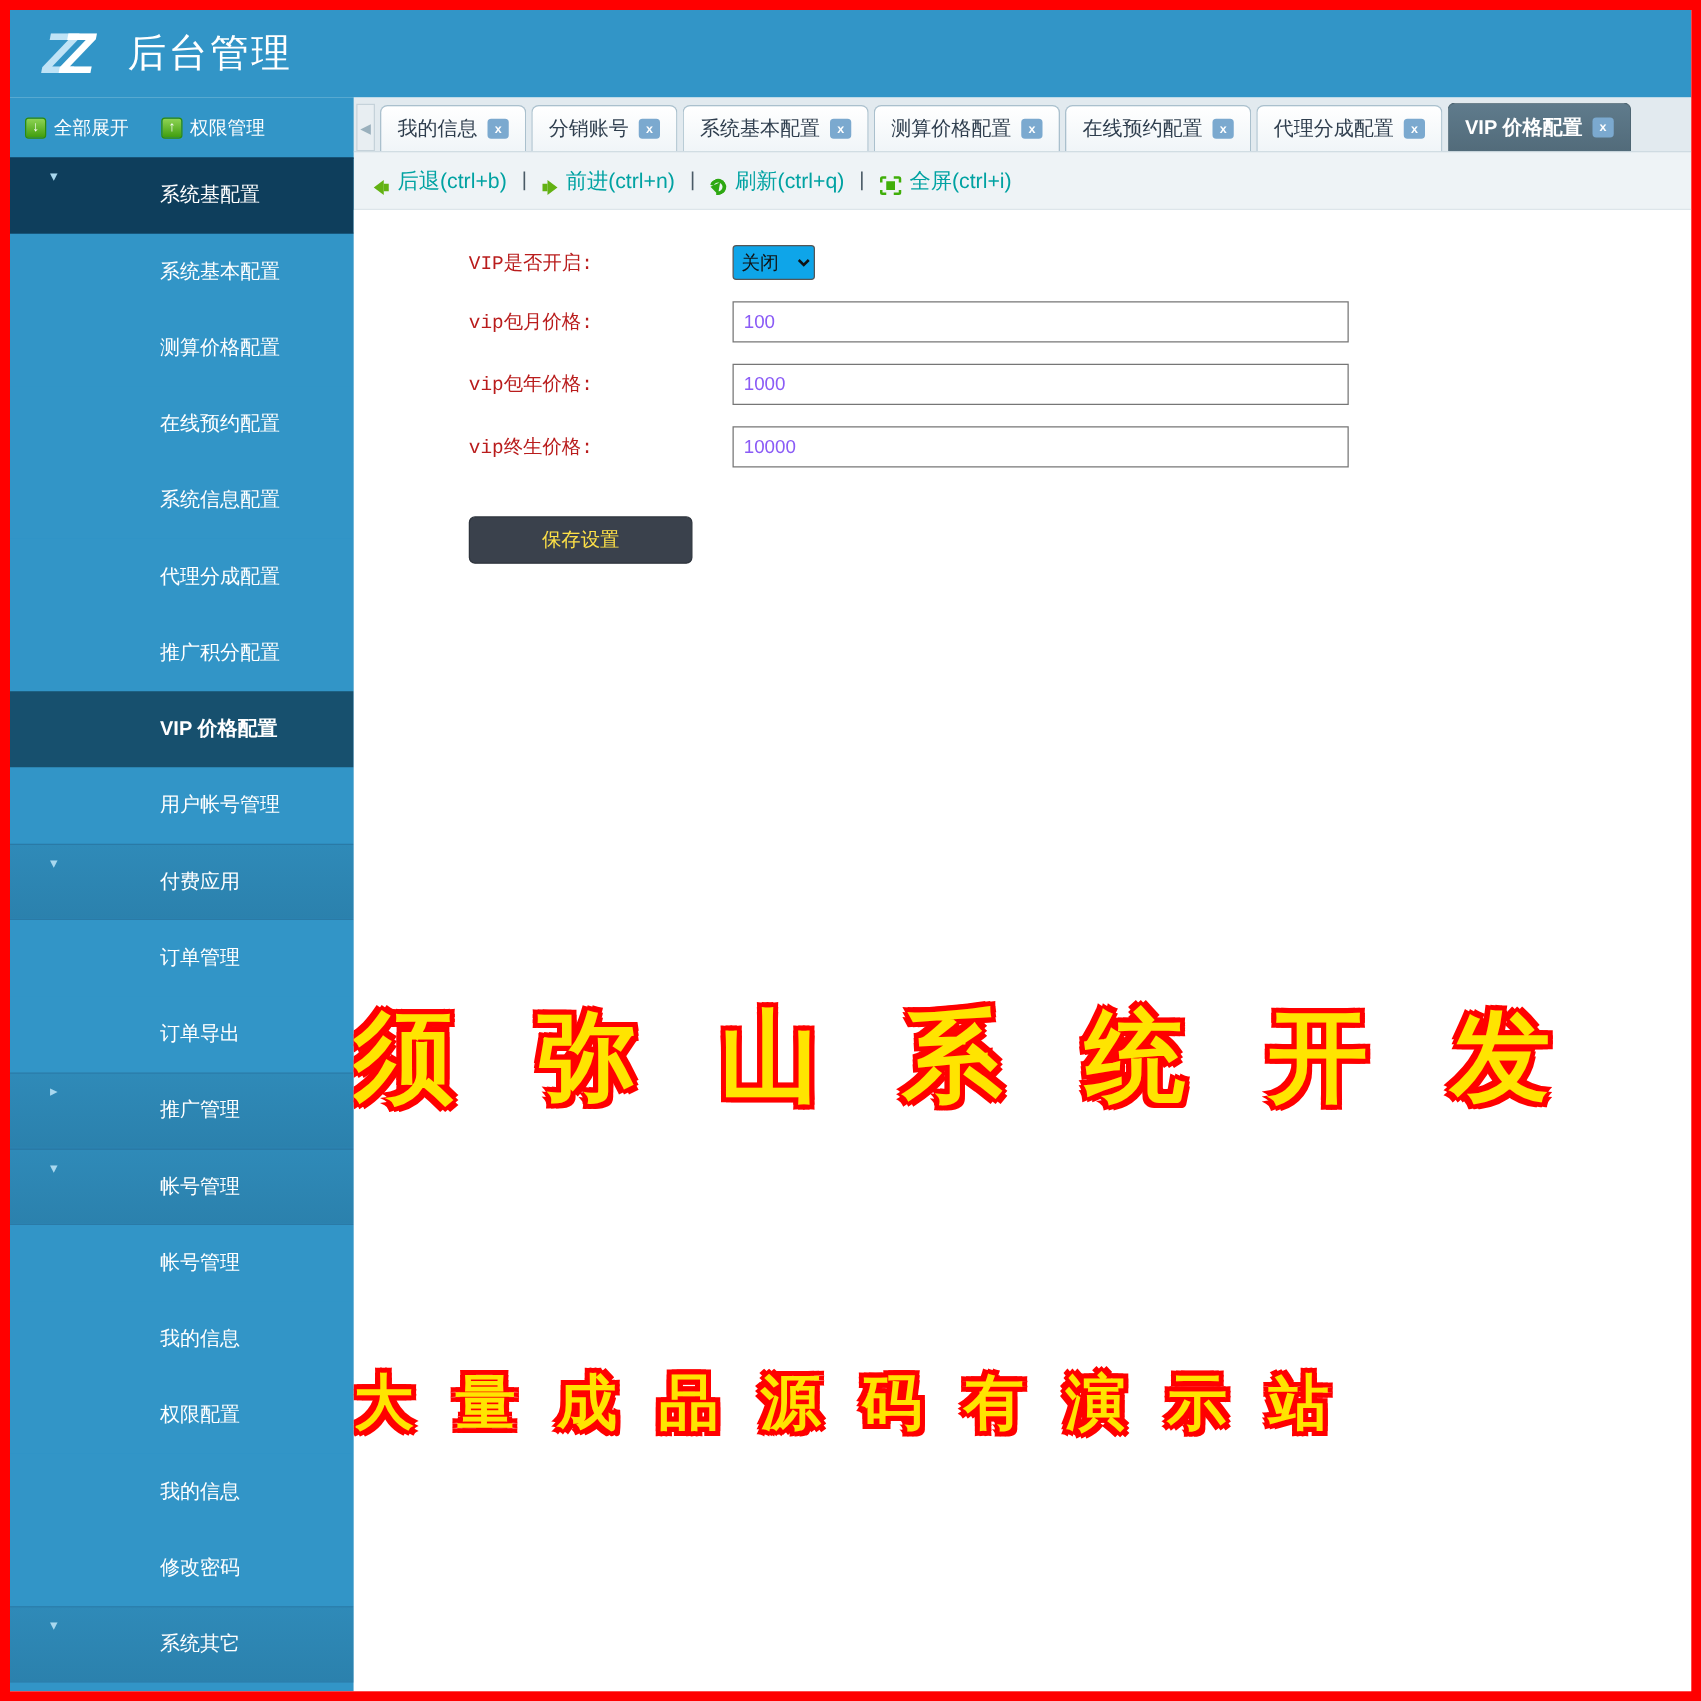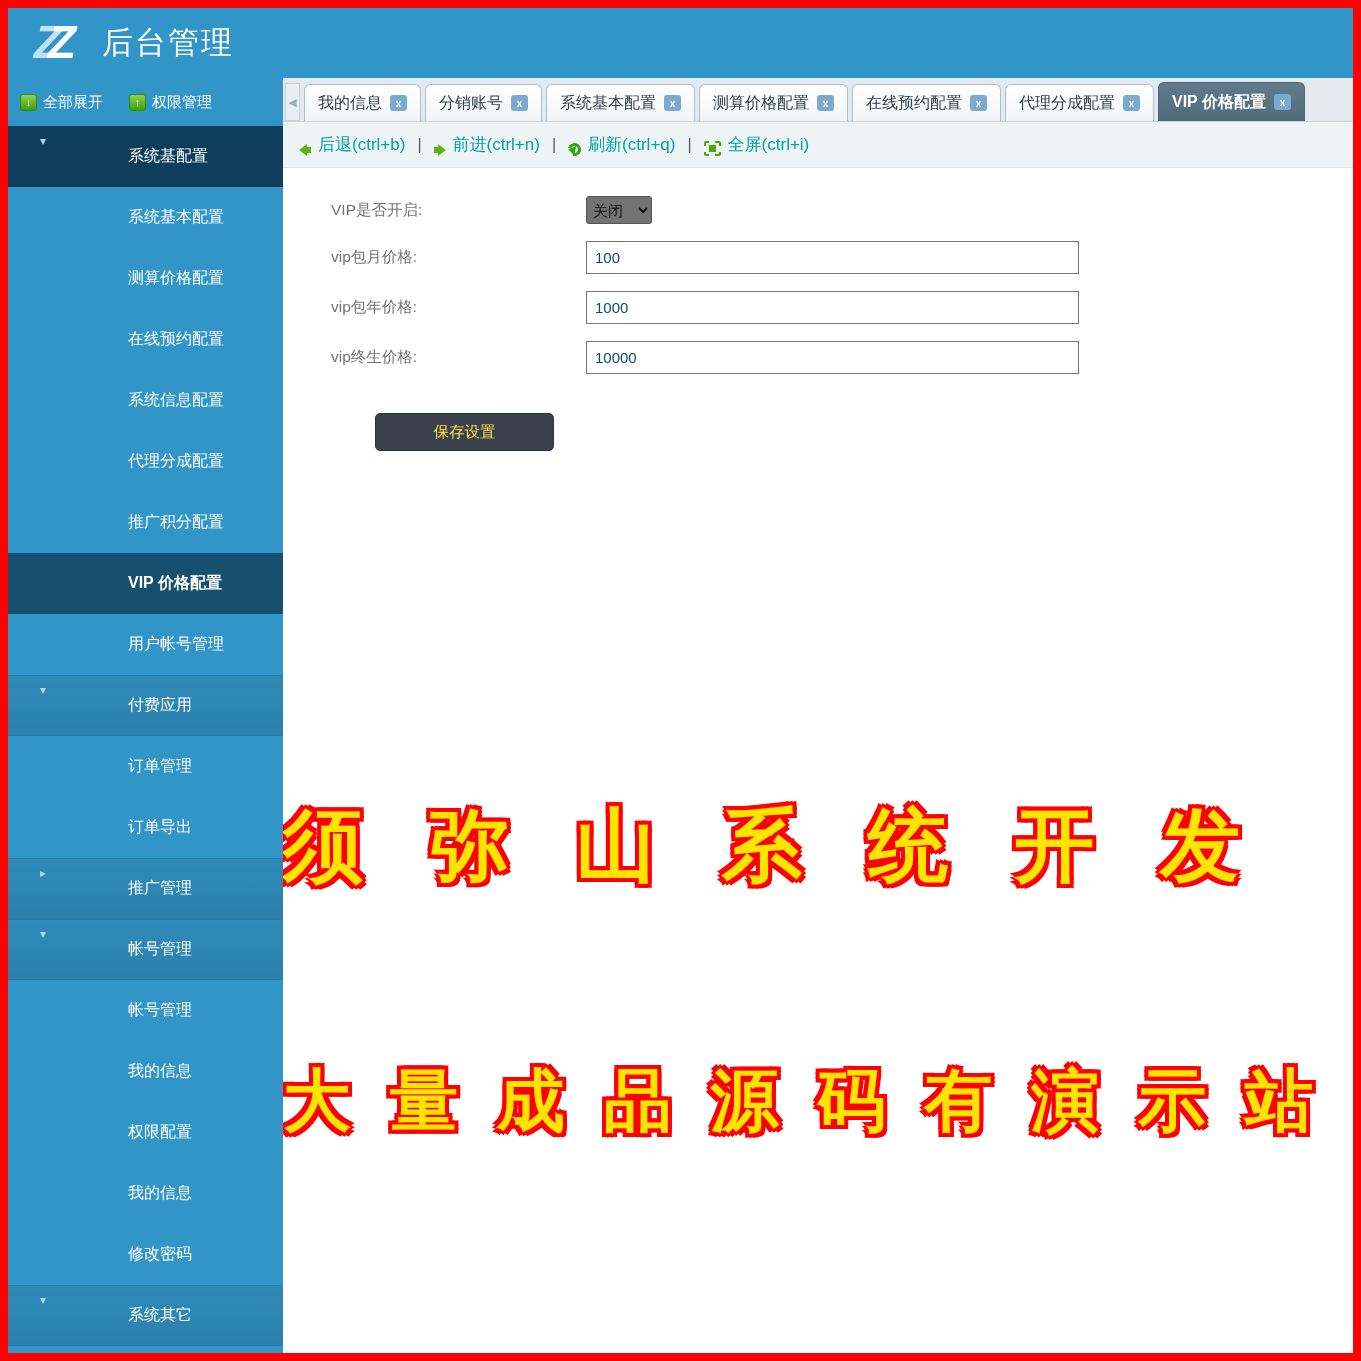--- a/index.html
+++ b/index.html
@@ -125,7 +125,7 @@
   .form{ padding-top:28px; }
   .frow{ display:flex; align-items:center; margin-bottom:17px; }
   .frow .flabel{
-    width:303px; padding-left:48px; font-size:15.5px; color:#737373;
+    width:303px; padding-left:92px; font-size:15.5px; color:#b91c1c;font-family:Liberation Mono, monospace;
   }
   .frow input[type=text]{
     width:493px; height:33px; border:1px solid #767676; border-radius:0;

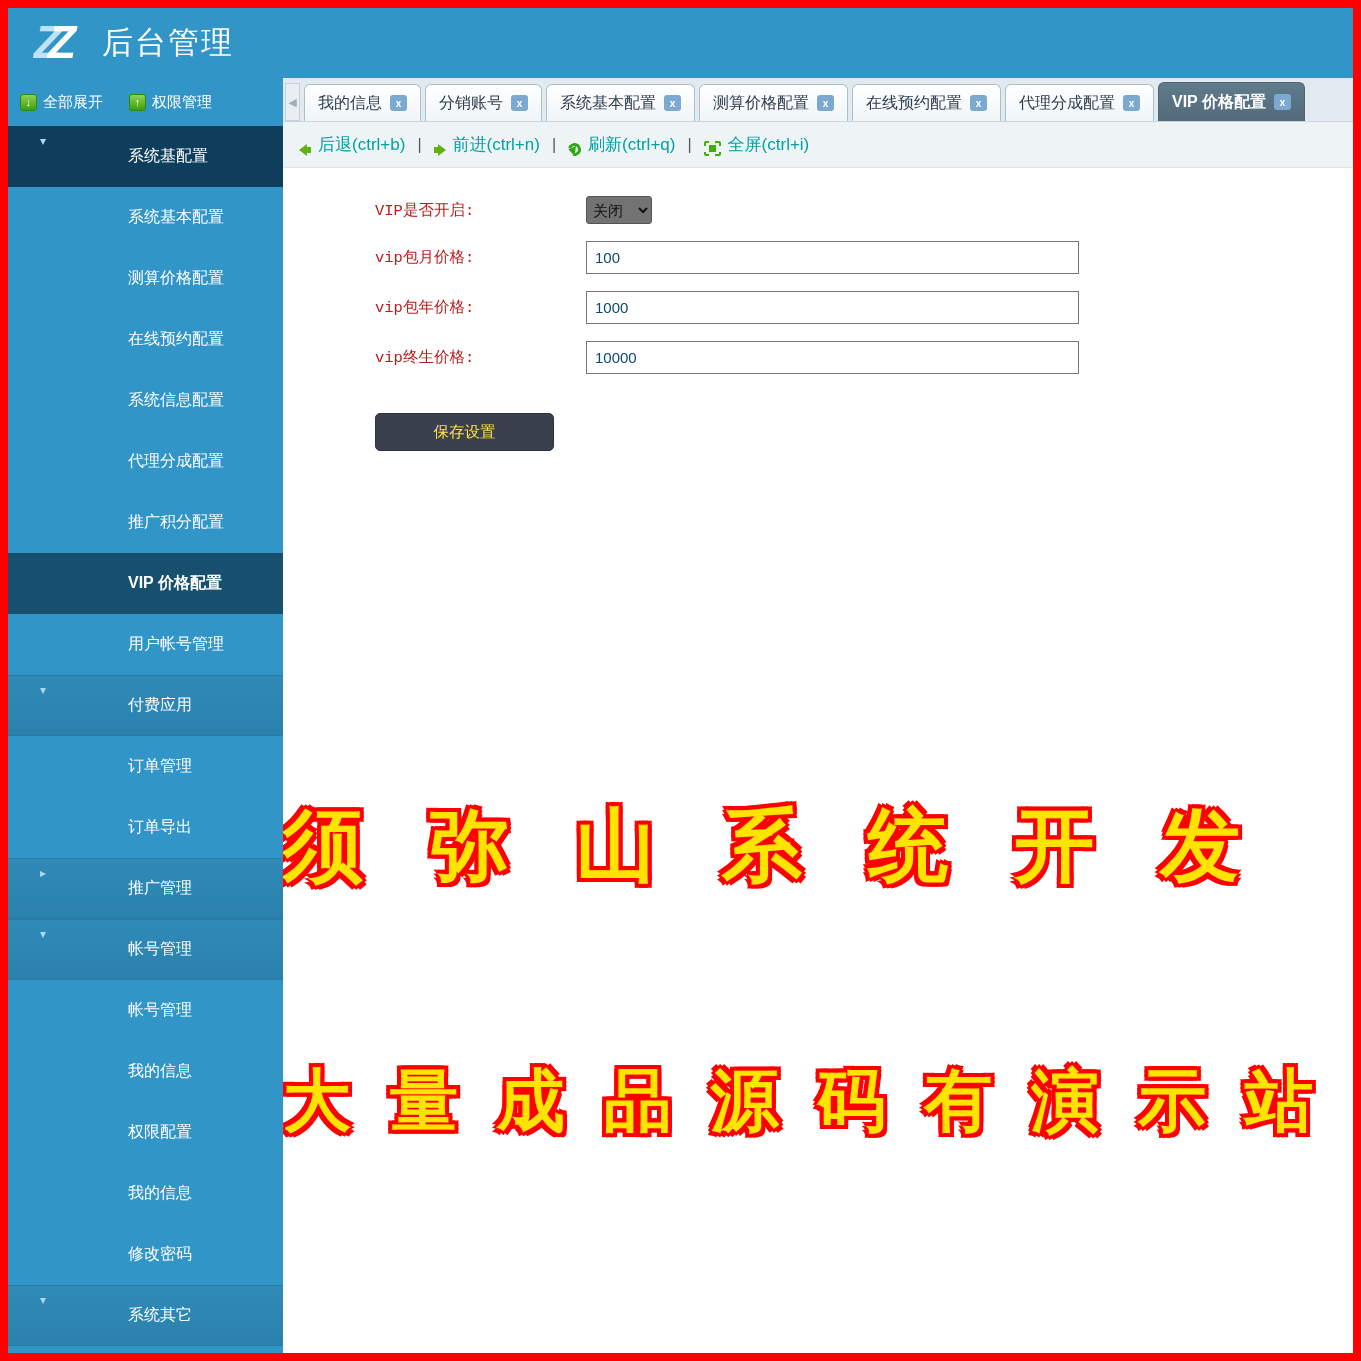--- a/index.html
+++ b/index.html
@@ -134,7 +134,7 @@
   }
   .frow select{
     width:66px; height:28px; border:1px solid #555; border-radius:3px;
-    font-size:15px; color:#111; background:#737373; padding:0 2px;
+    font-size:15px; color:#111; background:#0ea5e9; padding:0 2px;
     font-family:"Liberation Sans","DejaVu Sans",sans-serif;
   }
   .save-btn{

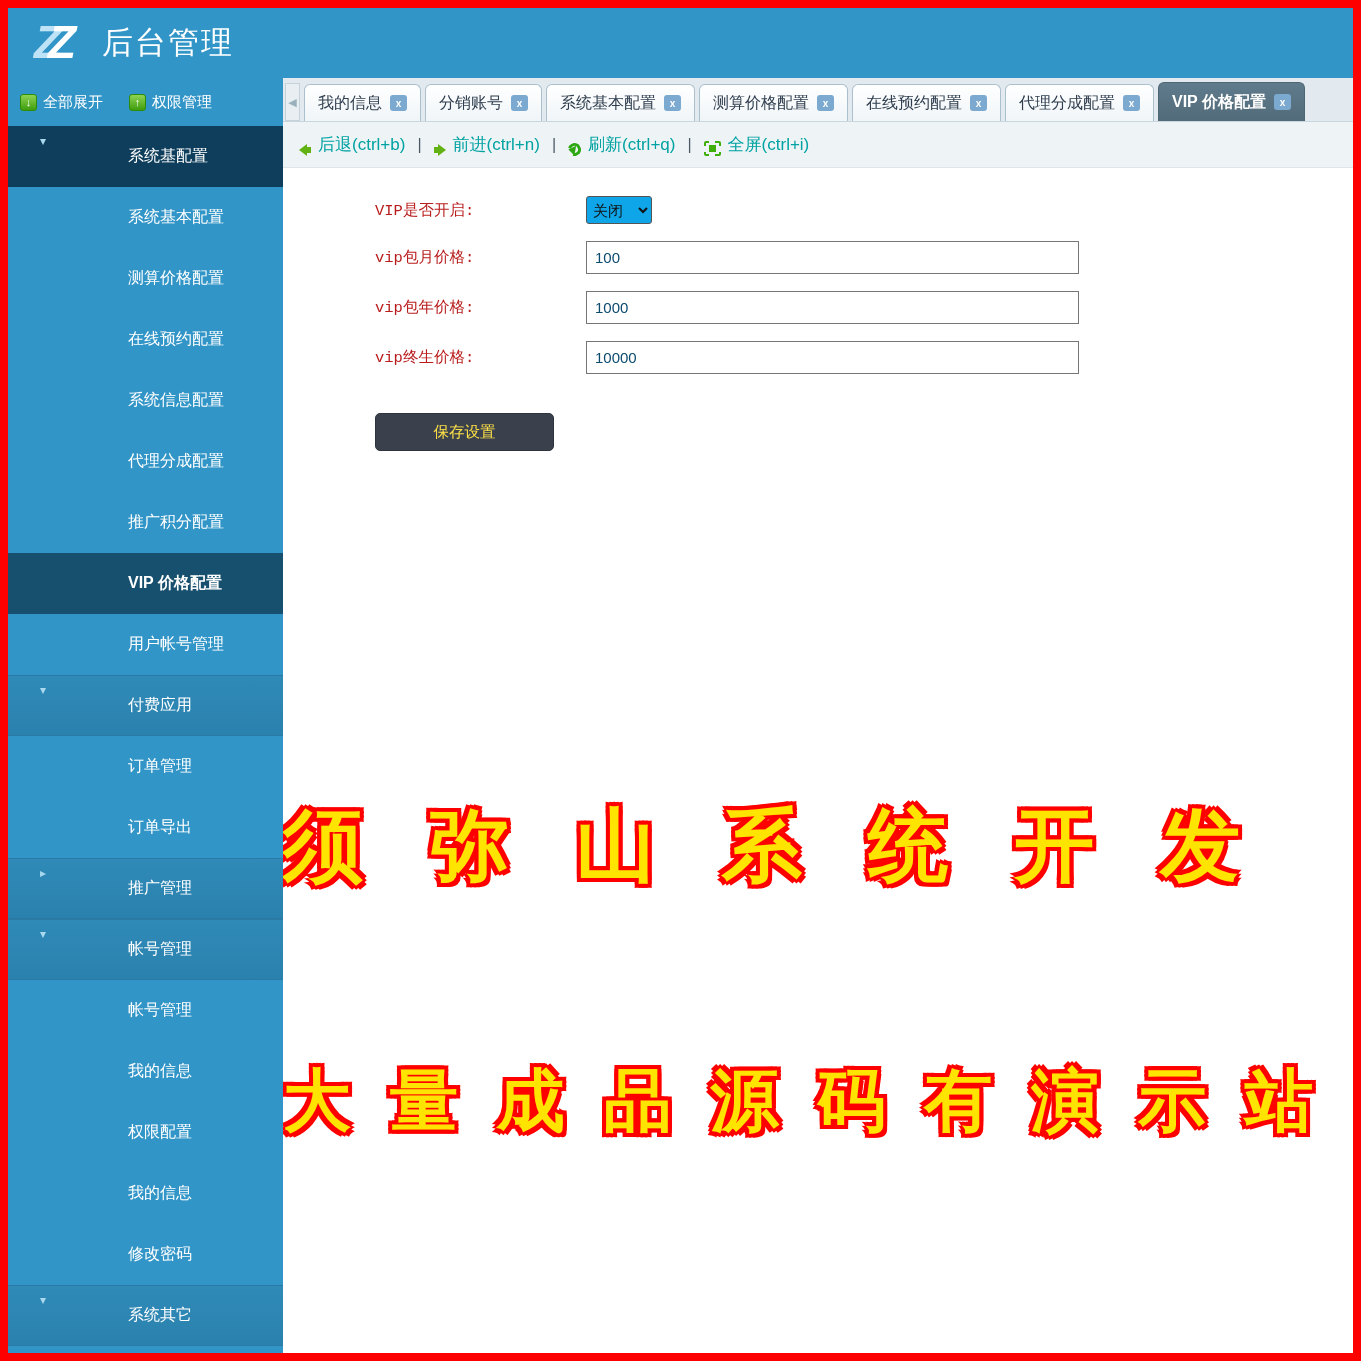--- a/index.html
+++ b/index.html
@@ -129,7 +129,7 @@
   }
   .frow input[type=text]{
     width:493px; height:33px; border:1px solid #767676; border-radius:0;
-    font-size:15px; color:#0c4a6e; padding:0 8px;
+    font-size:15px; color:#8b5cf6; padding:0 8px;
     font-family:"Liberation Sans","DejaVu Sans",sans-serif;
   }
   .frow select{

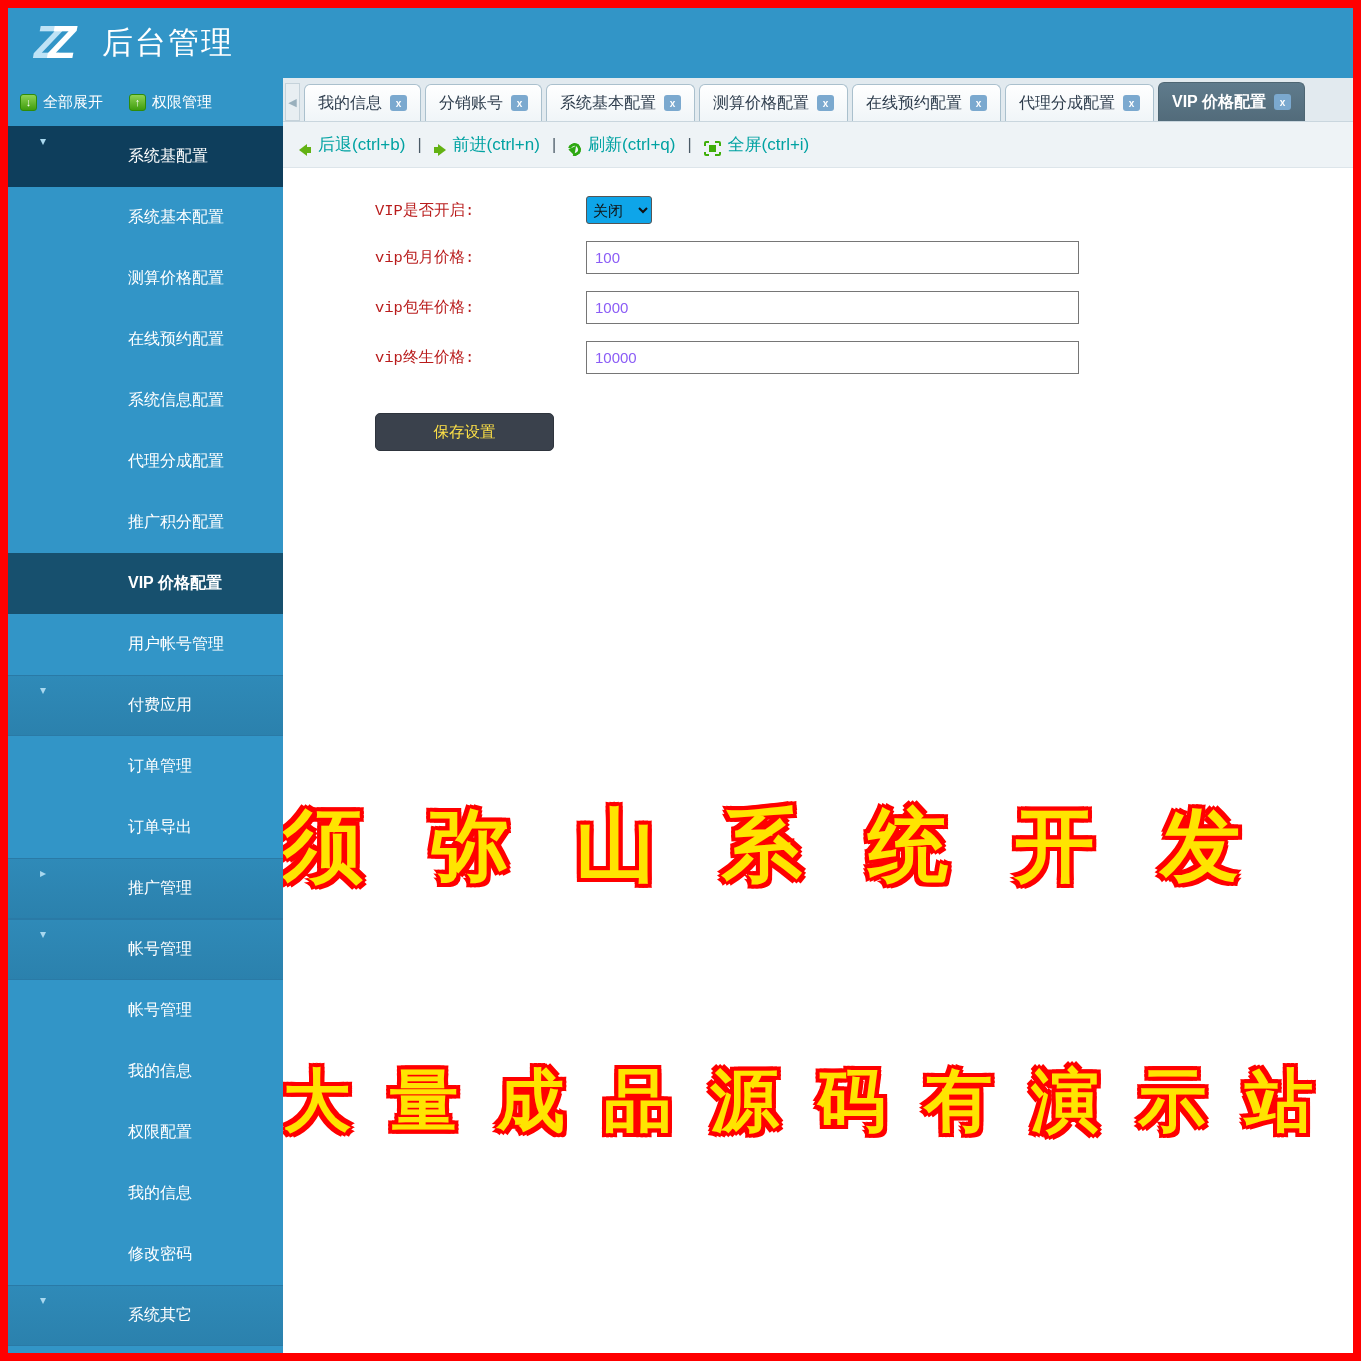--- a/index.html
+++ b/index.html
@@ -152,7 +152,7 @@
       -4px 0 0 #ff0000, 4px 0 0 #ff0000, 0 -4px 0 #ff0000, 0 4px 0 #ff0000;
   }
   .wm1{ top:638px; font-size:80px; letter-spacing:22px; }
-  .wm2{ top:898px; font-size:68px; letter-spacing:10px; }
+  .wm2{ top:931px; font-size:48px; letter-spacing:10px; }
 </style>
 </head>
 <body>

